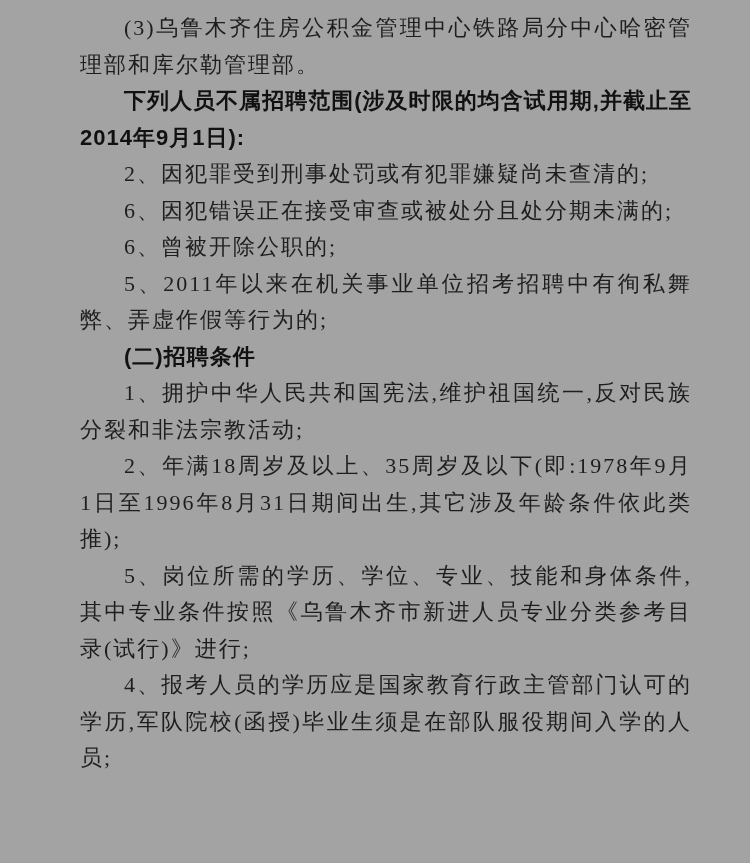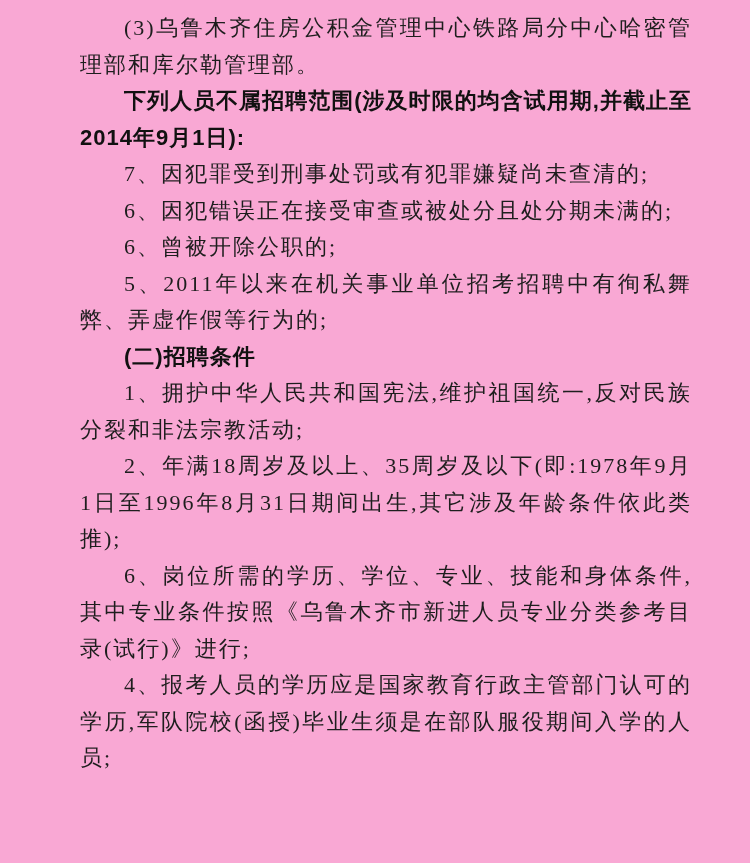--- a/index.html
+++ b/index.html
@@ -12,7 +12,7 @@
     width: 750px;
     height: 863px;
     box-sizing: border-box;
-    background: #f9a8d4;
+    background: #a3a3a3;
     padding: 10px 58px 20px 80px;
     overflow: hidden;
     font-family: "Liberation Serif", "DejaVu Serif", serif;

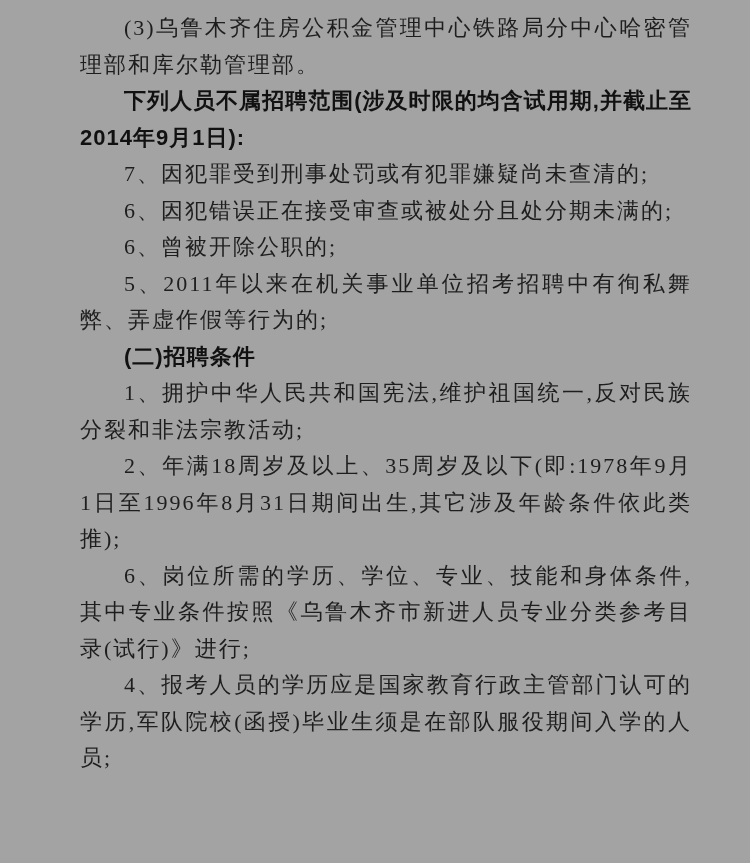--- a/index.html
+++ b/index.html
@@ -41,7 +41,7 @@
 <div class="page">
   <p class="para">(3)乌鲁木齐住房公积金管理中心铁路局分中心哈密管理部和库尔勒管理部。</p>
   <p class="para bold">下列人员不属招聘范围(涉及时限的均含试用期,并截止至2014年9月1日):</p>
-  <p class="para">7、因犯罪受到刑事处罚或有犯罪嫌疑尚未查清的;</p>
+  <p class="para">2、因犯罪受到刑事处罚或有犯罪嫌疑尚未查清的;</p>
   <p class="para">6、因犯错误正在接受审查或被处分且处分期未满的;</p>
   <p class="para">6、曾被开除公职的;</p>
   <p class="para">5、2011年以来在机关事业单位招考招聘中有徇私舞弊、弄虚作假等行为的;</p>

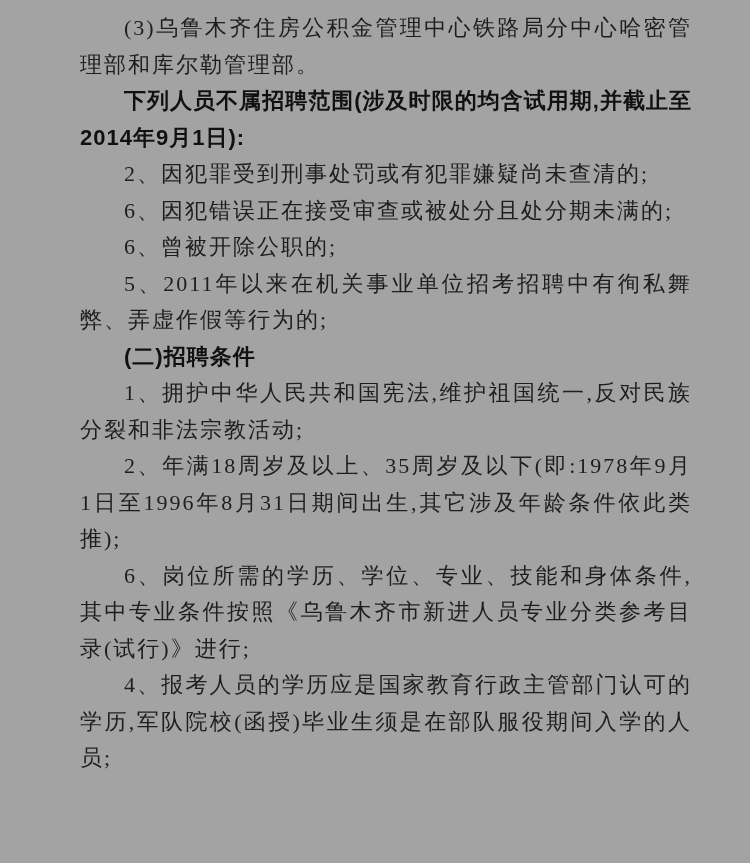--- a/index.html
+++ b/index.html
@@ -48,7 +48,7 @@
   <p class="para bold">(二)招聘条件</p>
   <p class="para">1、拥护中华人民共和国宪法,维护祖国统一,反对民族分裂和非法宗教活动;</p>
   <p class="para">2、年满18周岁及以上、35周岁及以下(即:1978年9月1日至1996年8月31日期间出生,其它涉及年龄条件依此类推);</p>
-  <p class="para">6、岗位所需的学历、学位、专业、技能和身体条件,其中专业条件按照《乌鲁木齐市新进人员专业分类参考目录(试行)》进行;</p>
+  <p class="para">5、岗位所需的学历、学位、专业、技能和身体条件,其中专业条件按照《乌鲁木齐市新进人员专业分类参考目录(试行)》进行;</p>
   <p class="para">4、报考人员的学历应是国家教育行政主管部门认可的学历,军队院校(函授)毕业生须是在部队服役期间入学的人员;</p>
 </div>
 

